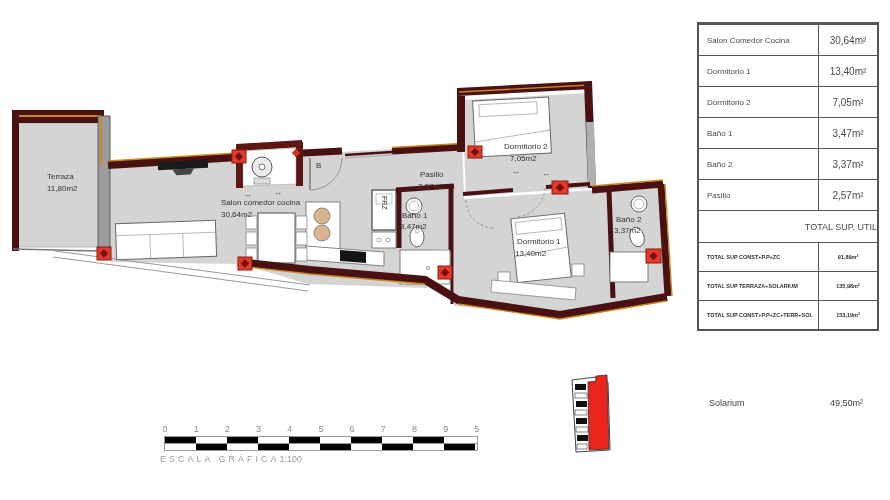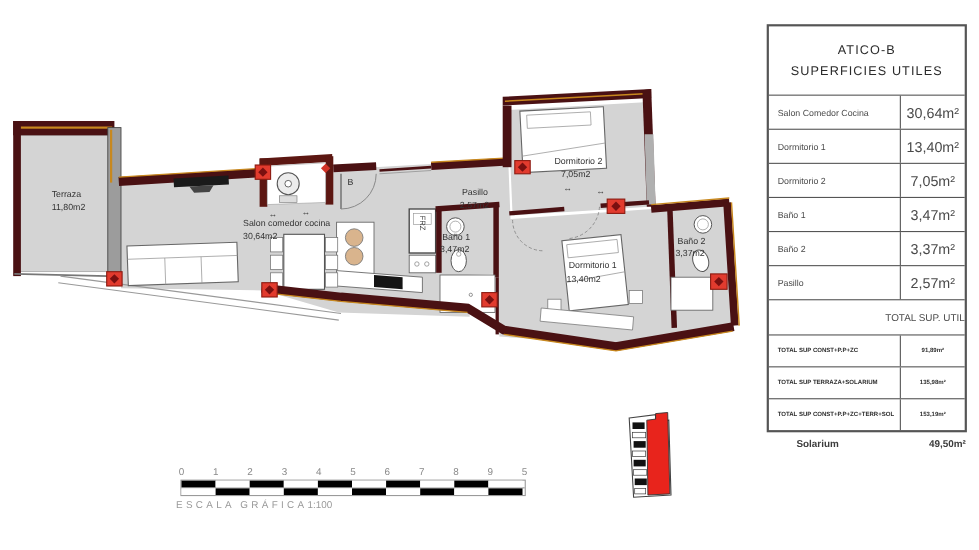--- a/index.html
+++ b/index.html
@@ -304,10 +304,6 @@
   </div>
 
   <div id="panel">
-    <div class="hdr">
-      <div>ATICO-B</div>
-      <div>SUPERFICIES UTILES</div>
-    </div>
     <div class="trow">
         <div class="lab">Salon Comedor Cocina</div>
         <div class="val">30,64m²</div>

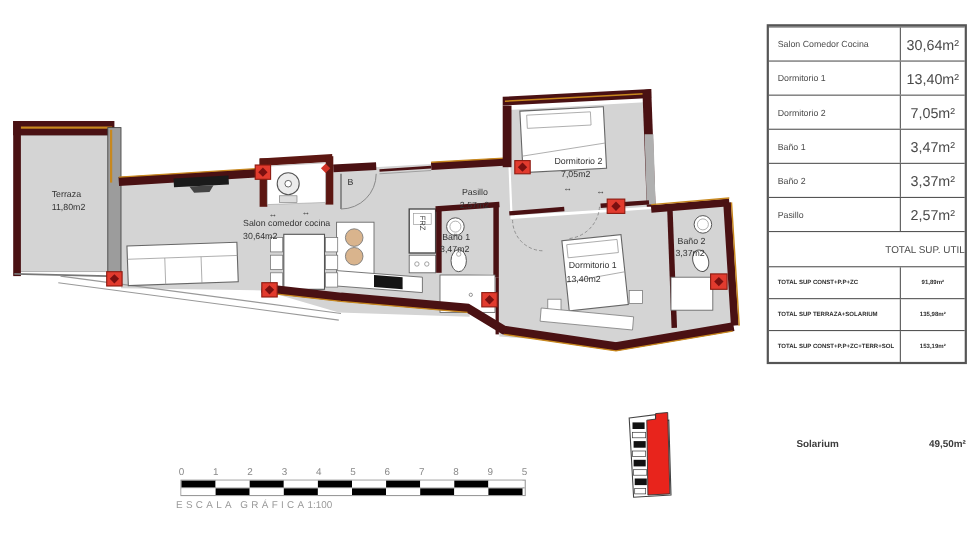--- a/index.html
+++ b/index.html
@@ -15,7 +15,7 @@
   #panel .hdr div{font-size:11.5px;letter-spacing:1px;color:#2b2b2b;}
   #panel .trow{display:flex;border-top:1px solid #555;align-items:center;height:30px;}
   #panel .trow .lab{flex:1;padding-left:8px;font-size:8px;color:#4a4a4a;}
-  #panel .trow .val{width:58px;align-self:stretch;border-left:1px solid #555;display:flex;align-items:center;justify-content:center;font-size:13px;color:#4a4a4a;}
+  #panel .trow .val{width:58px;align-self:stretch;border-left:1px solid #555;display:flex;align-items:center;justify-content:center;font-size:10px;color:#4a4a4a;}
   #panel .trow.total{height:31px;text-align:right;}
   #panel .trow.total .lab{font-size:9px;}
   #panel .trow.total .val{font-size:9px;}

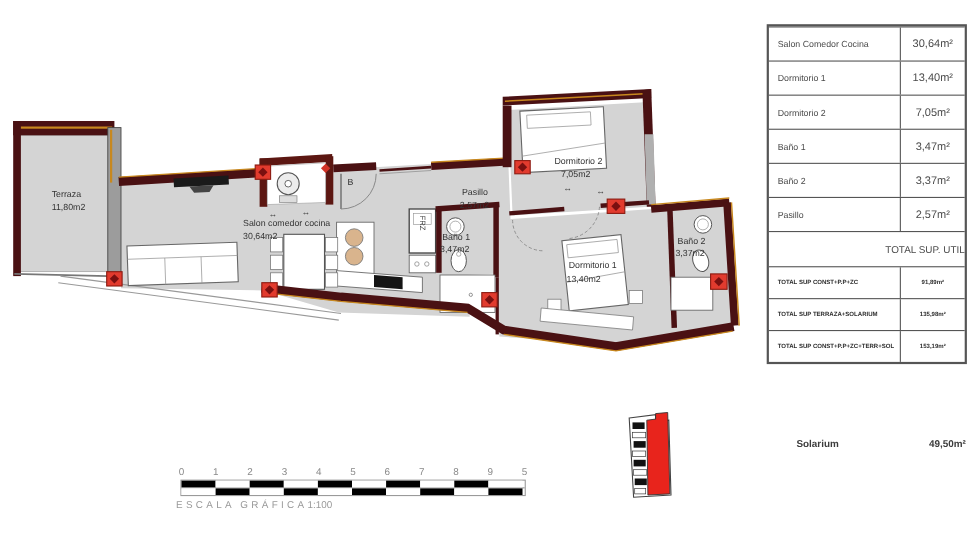--- a/index.html
+++ b/index.html
@@ -22,7 +22,7 @@
   #panel .trow.small{height:28px;}
   #panel .trow.small .lab{font-size:5.5px;font-weight:bold;color:#2e2e2e;}
   #panel .trow.small .val{font-size:5.5px;font-weight:bold;color:#2e2e2e;}
-  .xrow{position:absolute;left:712px;width:178px;display:flex;justify-content:space-between;font-size:9px;color:#3d3d3d;font-weight:bold;}
+  .xrow{position:absolute;left:697px;width:178px;display:flex;justify-content:space-between;font-size:9px;color:#3d3d3d;}
   .xrow .lab{padding-left:12px;}
   .xrow .val{padding-right:12px;}
 

